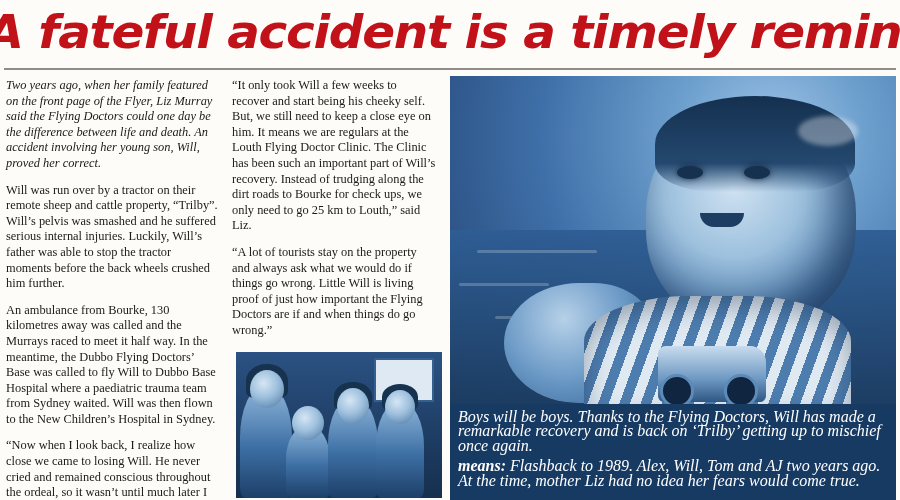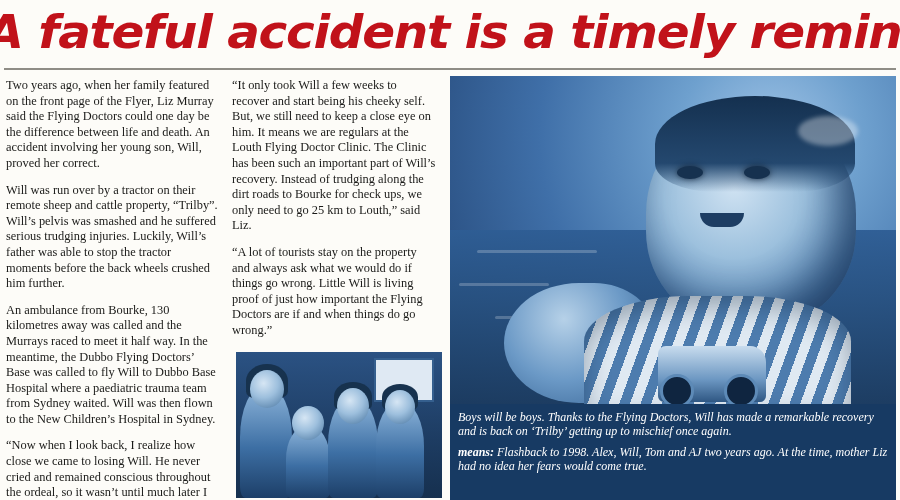--- a/index.html
+++ b/index.html
@@ -66,6 +66,7 @@
     width: 212px;
   }
   .col1 .lead {
+    font-style: italic;
   }
   .col2 {
     left: 232px;

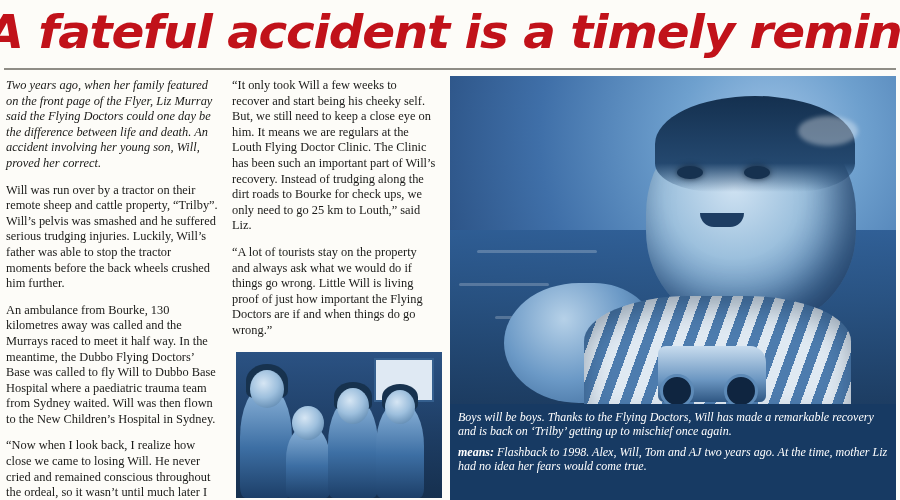--- a/index.html
+++ b/index.html
@@ -247,7 +247,7 @@
 
   <div class="col col1">
     <p class="lead">Two years ago, when her family featured on the front page of the Flyer, Liz Murray said the Flying Doctors could one day be the difference between life and death. An accident involving her young son, Will, proved her correct.</p>
-    <p>Will was run over by a tractor on their remote sheep and cattle property, “Trilby”. Will’s pelvis was smashed and he suffered serious trudging injuries. Luckily, Will’s father was able to stop the tractor moments before the back wheels crushed him further.</p>
+    <p>Will was run over by a tractor on their remote sheep and cattle property, “Trilby”. Will’s pelvis was smashed and he suffered serious internal injuries. Luckily, Will’s father was able to stop the tractor moments before the back wheels crushed him further.</p>
     <p>An ambulance from Bourke, 130 kilometres away was called and the Murrays raced to meet it half way. In the meantime, the Dubbo Flying Doctors’ Base was called to fly Will to Dubbo Base Hospital where a paediatric trauma team from Sydney waited. Will was then flown to the New Children’s Hospital in Sydney.</p>
     <p>“Now when I look back, I realize how close we came to losing Will. He never cried and remained conscious throughout the ordeal, so it wasn’t until much later I realized the full seriousness of his injuries.”</p>
   </div>

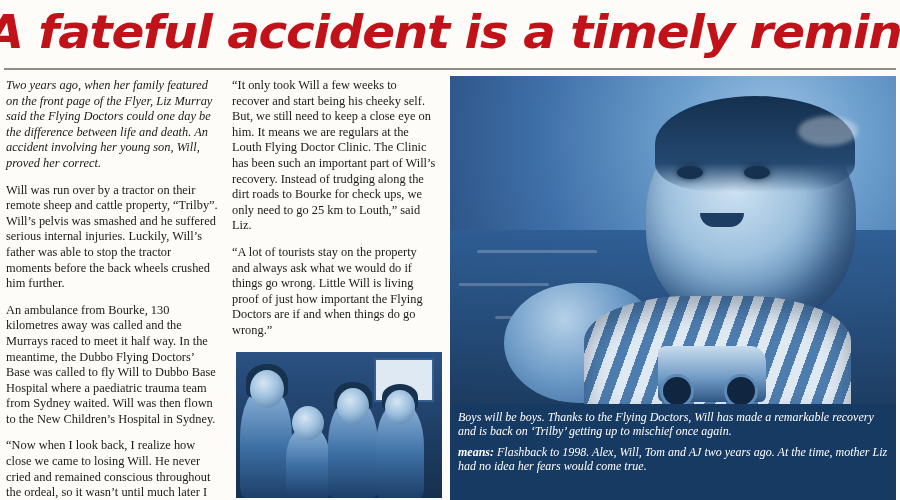--- a/index.html
+++ b/index.html
@@ -227,7 +227,7 @@
     background: #173a63;
     color: #ffffff;
     font-style: italic;
-    font-size: 12px;
+    font-size: 16px;
     line-height: 14.4px;
     padding: 6px 8px 0 8px;
     box-sizing: border-box;

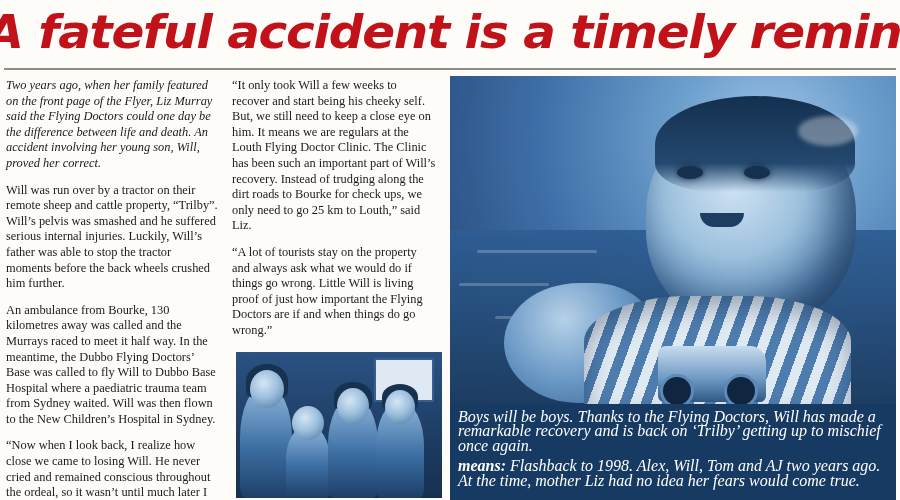--- a/index.html
+++ b/index.html
@@ -301,7 +301,7 @@
 
   <div class="caption-main">
     <p>Boys will be boys. Thanks to the Flying Doctors, Will has made a remarkable recovery and is back on ‘Trilby’ getting up to mischief once again.</p>
-    <p><span class="caption-lower-hint">means: </span><span>Flashback to 1998. Alex, Will, Tom and AJ two years ago. At the time, mother Liz had no idea her fears would come true.</span></p>
+    <p><span class="caption-lower-hint">means: </span><span>Flashback to 1989. Alex, Will, Tom and AJ two years ago. At the time, mother Liz had no idea her fears would come true.</span></p>
   </div>
 
 </div>

